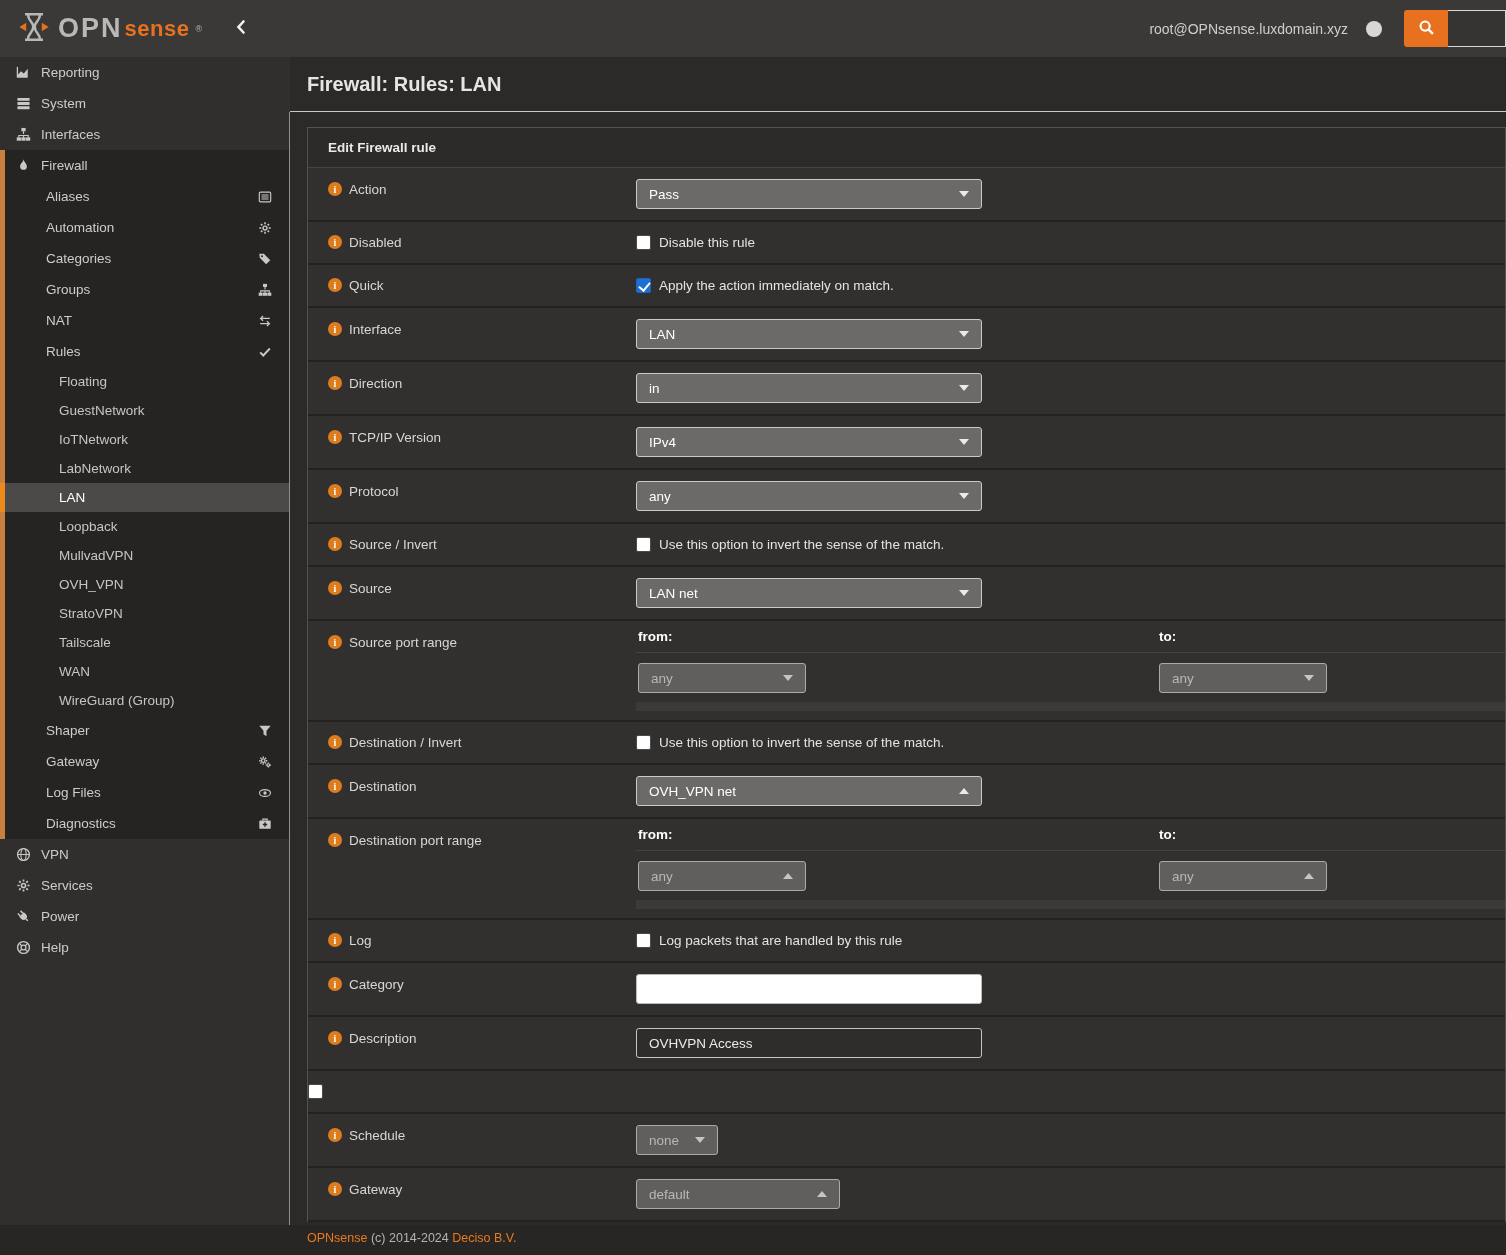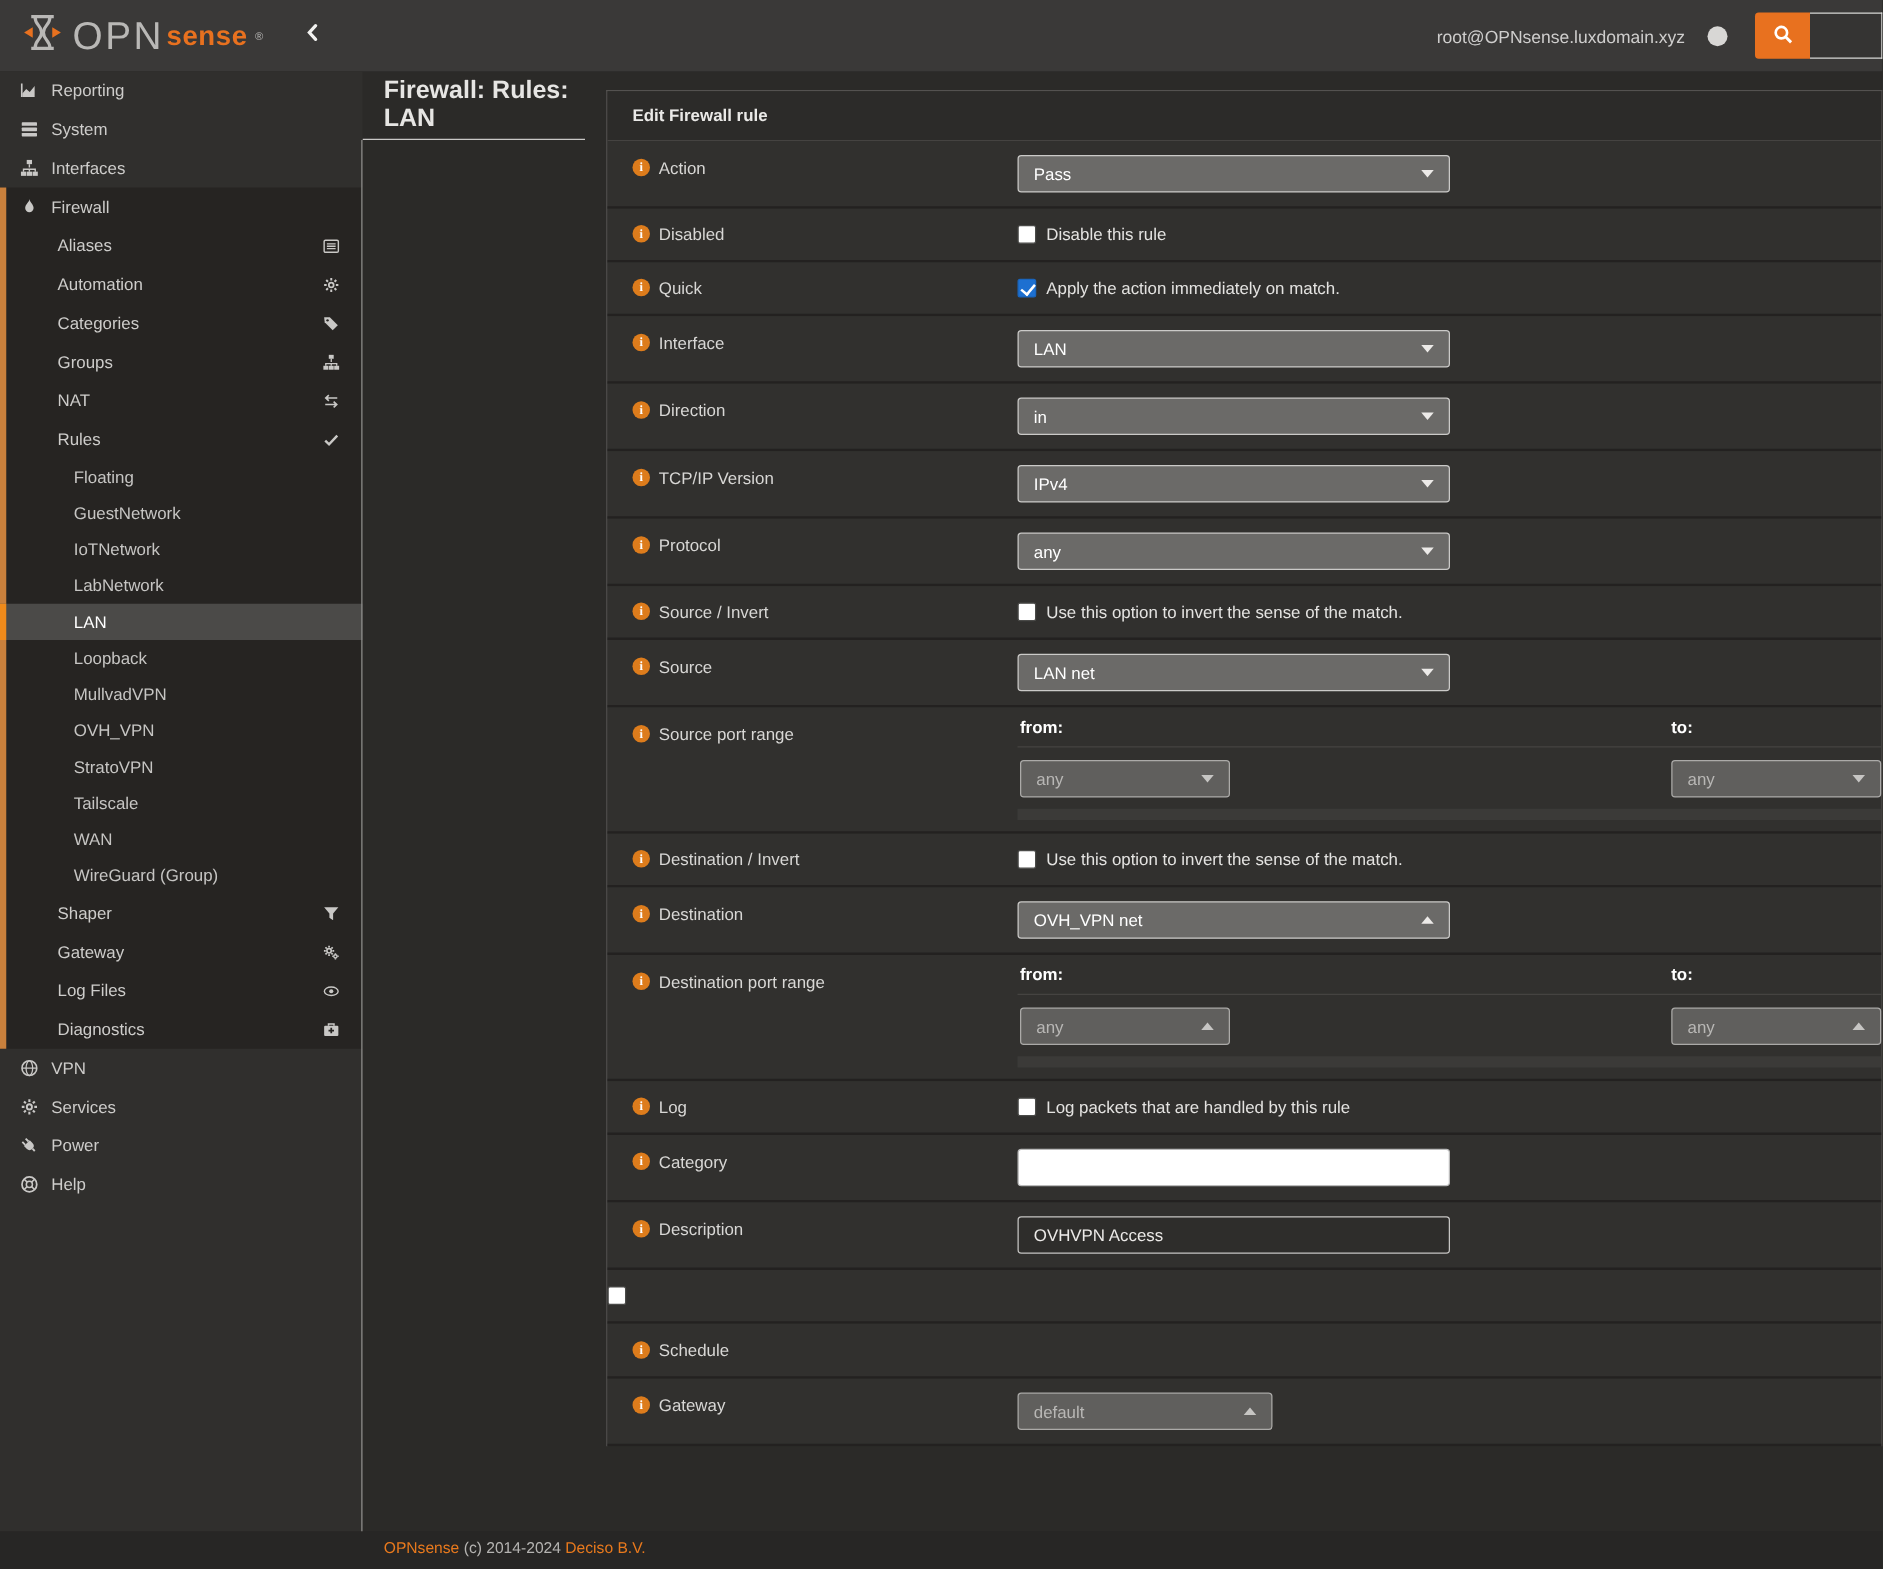--- a/index.html
+++ b/index.html
@@ -8,7 +8,7 @@
   
   .topbar{height:57px;background:#3a3938;display:flex;align-items:center;padding:0 0 0 16px;position:relative}
   .logo{display:flex;align-items:center;gap:6px;cursor:pointer}
-  .logo-opn{color:#b9b8b6;font-size:31px;font-weight:normal;letter-spacing:2px;line-height:1}
+  .logo-opn{color:#b9b8b6;font-size:27px;font-weight:bold;letter-spacing:2px;line-height:1}
   .logo-sense{color:#e8711f;font-size:22px;font-weight:bold;letter-spacing:.5px;line-height:1;margin-left:-4px}
   .logo-reg{color:#b9b8b6;font-size:9px;vertical-align:super}
   .collapse-btn{margin-left:32px;display:flex;align-items:center;cursor:pointer}

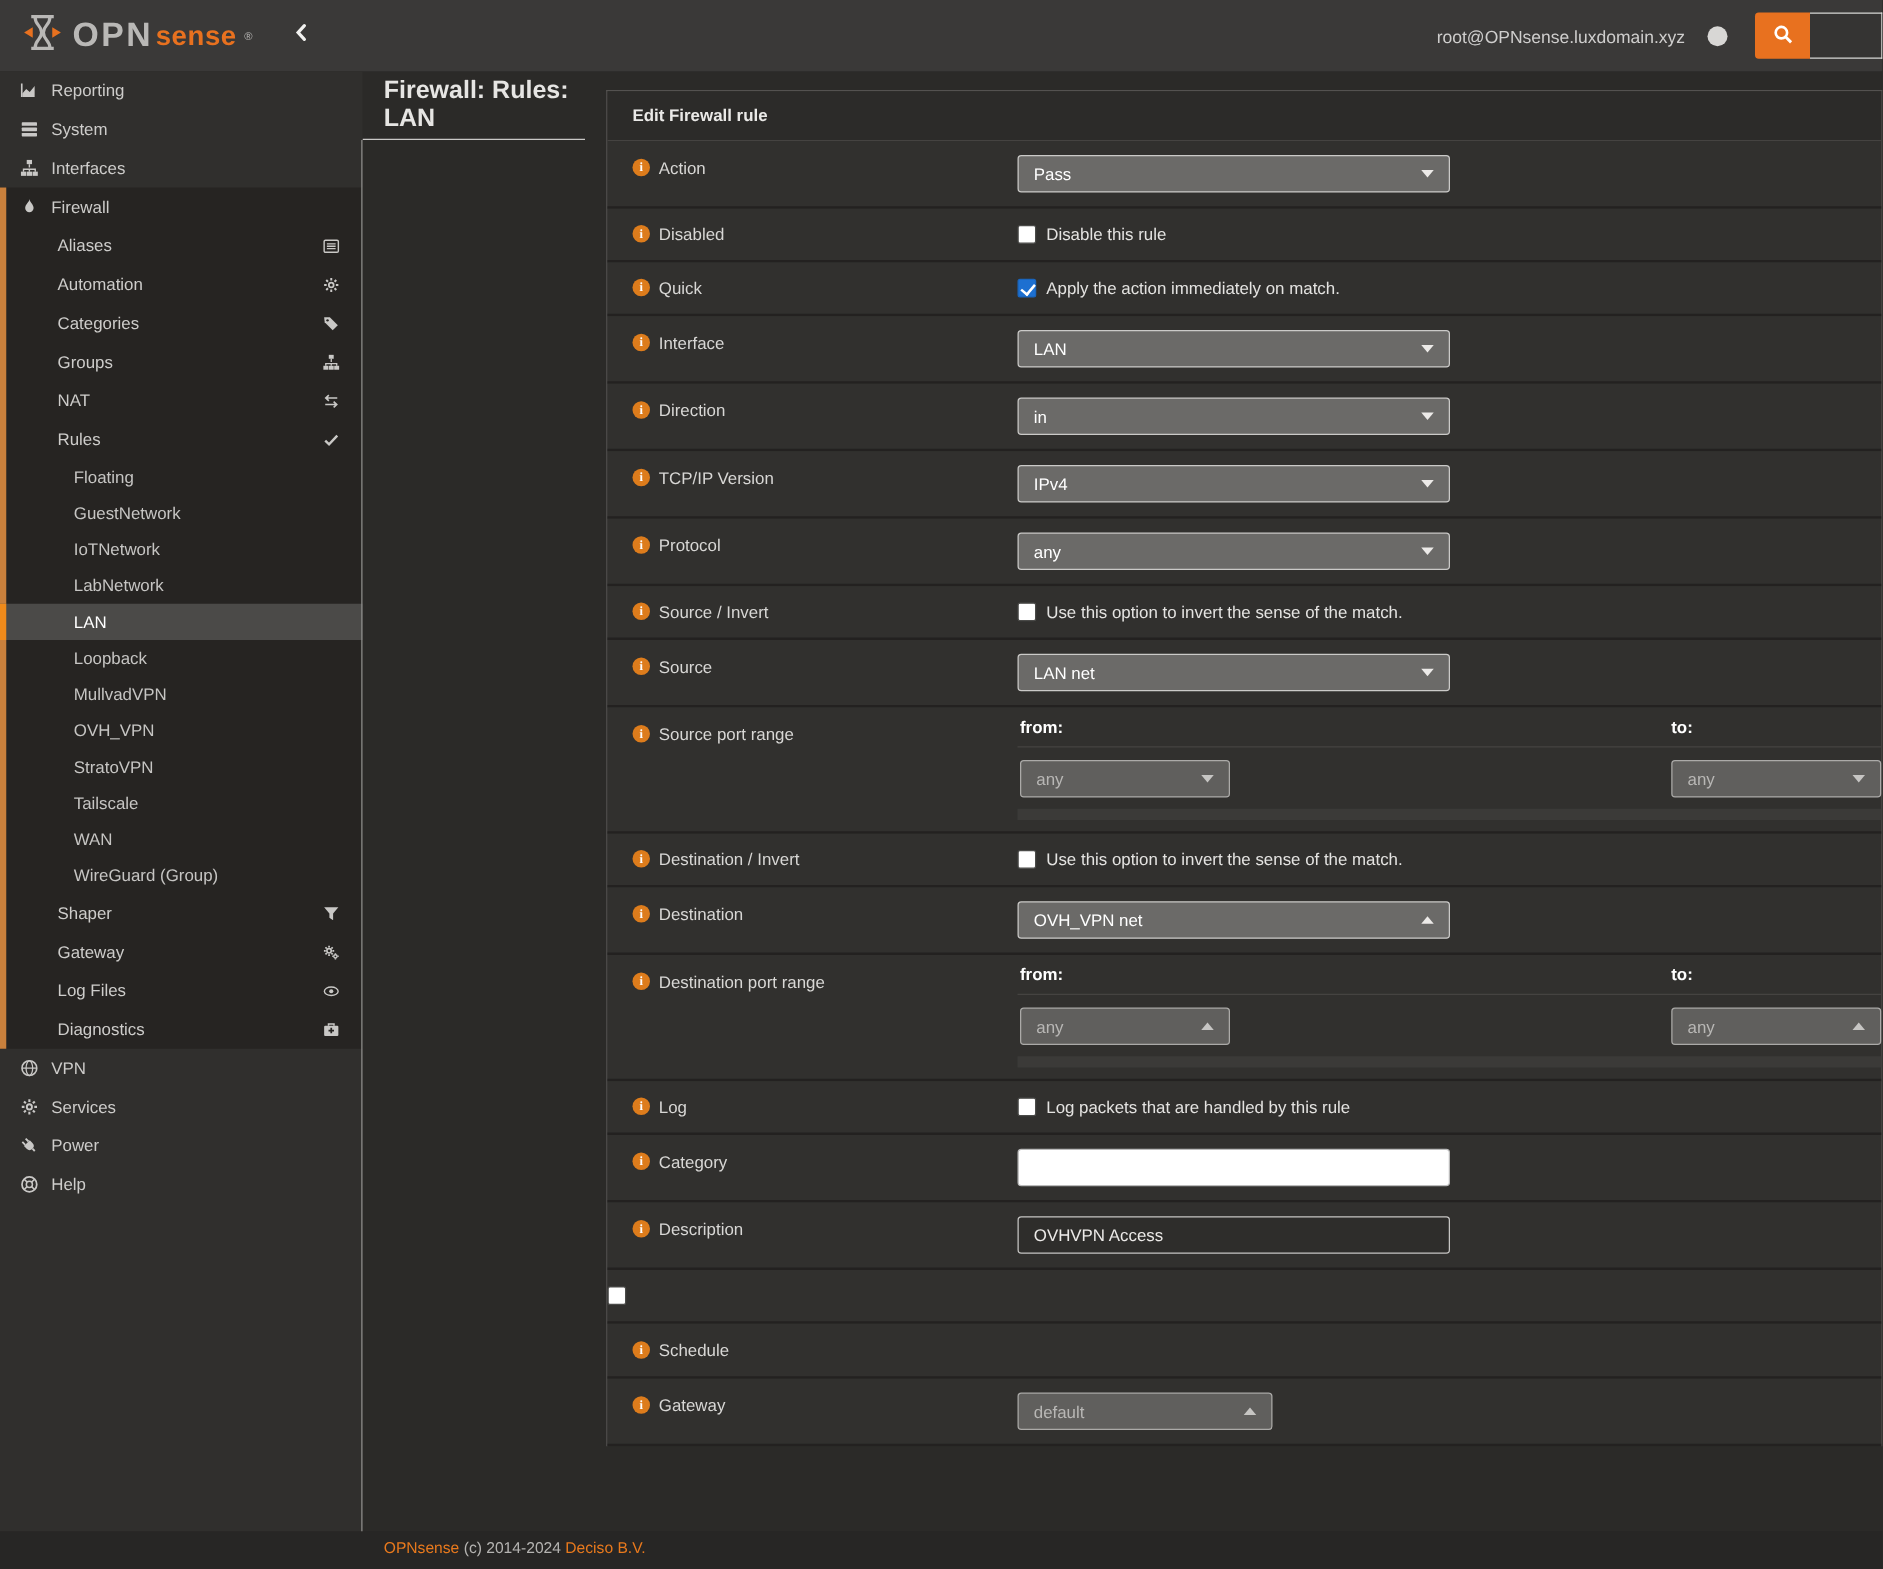--- a/index.html
+++ b/index.html
@@ -37,7 +37,7 @@
   .s-item.l3 .s-label{margin-left:4px}
   .s-item.l3.active{background:#4b4a48;color:#fff;margin-left:-5px;border-left:5px solid #ef8a1a;padding-left:50px}
   
-  .main{flex:1;display:flex;flex-direction:row;min-width:0}
+  .main{flex:1;display:flex;flex-direction:column;min-width:0}
   .page-head{height:55px;display:flex;align-items:center;padding-left:17px;border-bottom:1px solid #c9c8c6}
   .page-title{color:#e6e5e3;font-size:20px;font-weight:bold}
   .content{flex:1;padding:15px 0 0 17px}

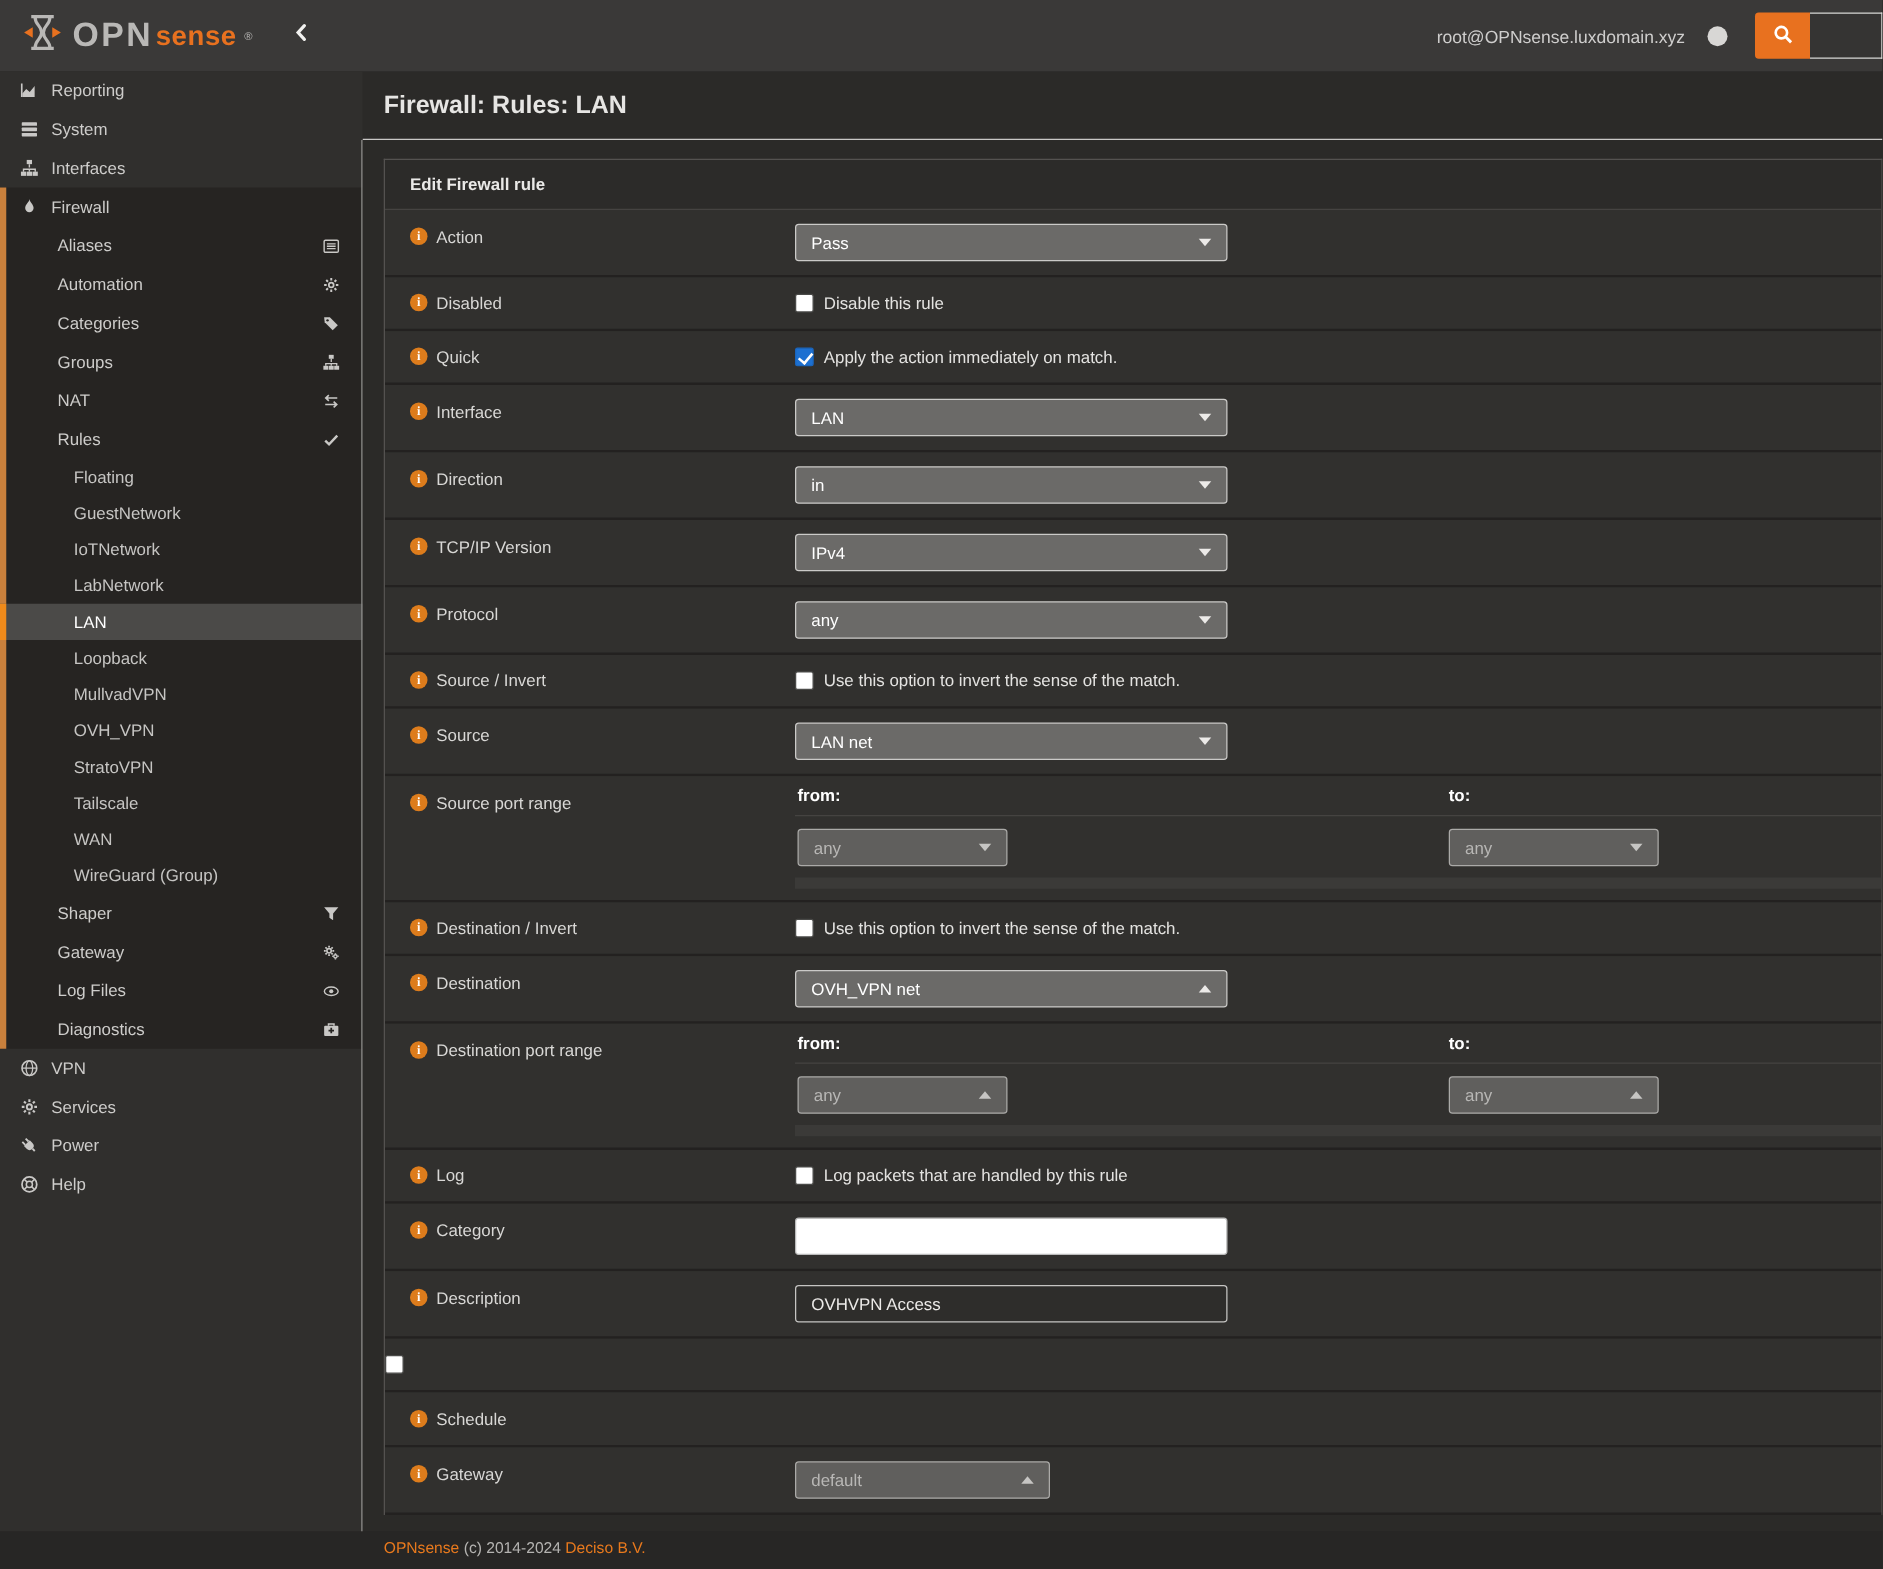--- a/index.html
+++ b/index.html
@@ -608,6 +608,12 @@
               <span class="info"></span>
               <span>Schedule</span>
             </div>
+          <div class="fctrl">
+            <div class="select schedule muted">
+              <span>none</span>
+              <span class="caret"></span>
+            </div>
+          </div>
         </div>
 
         <div class="frow">

